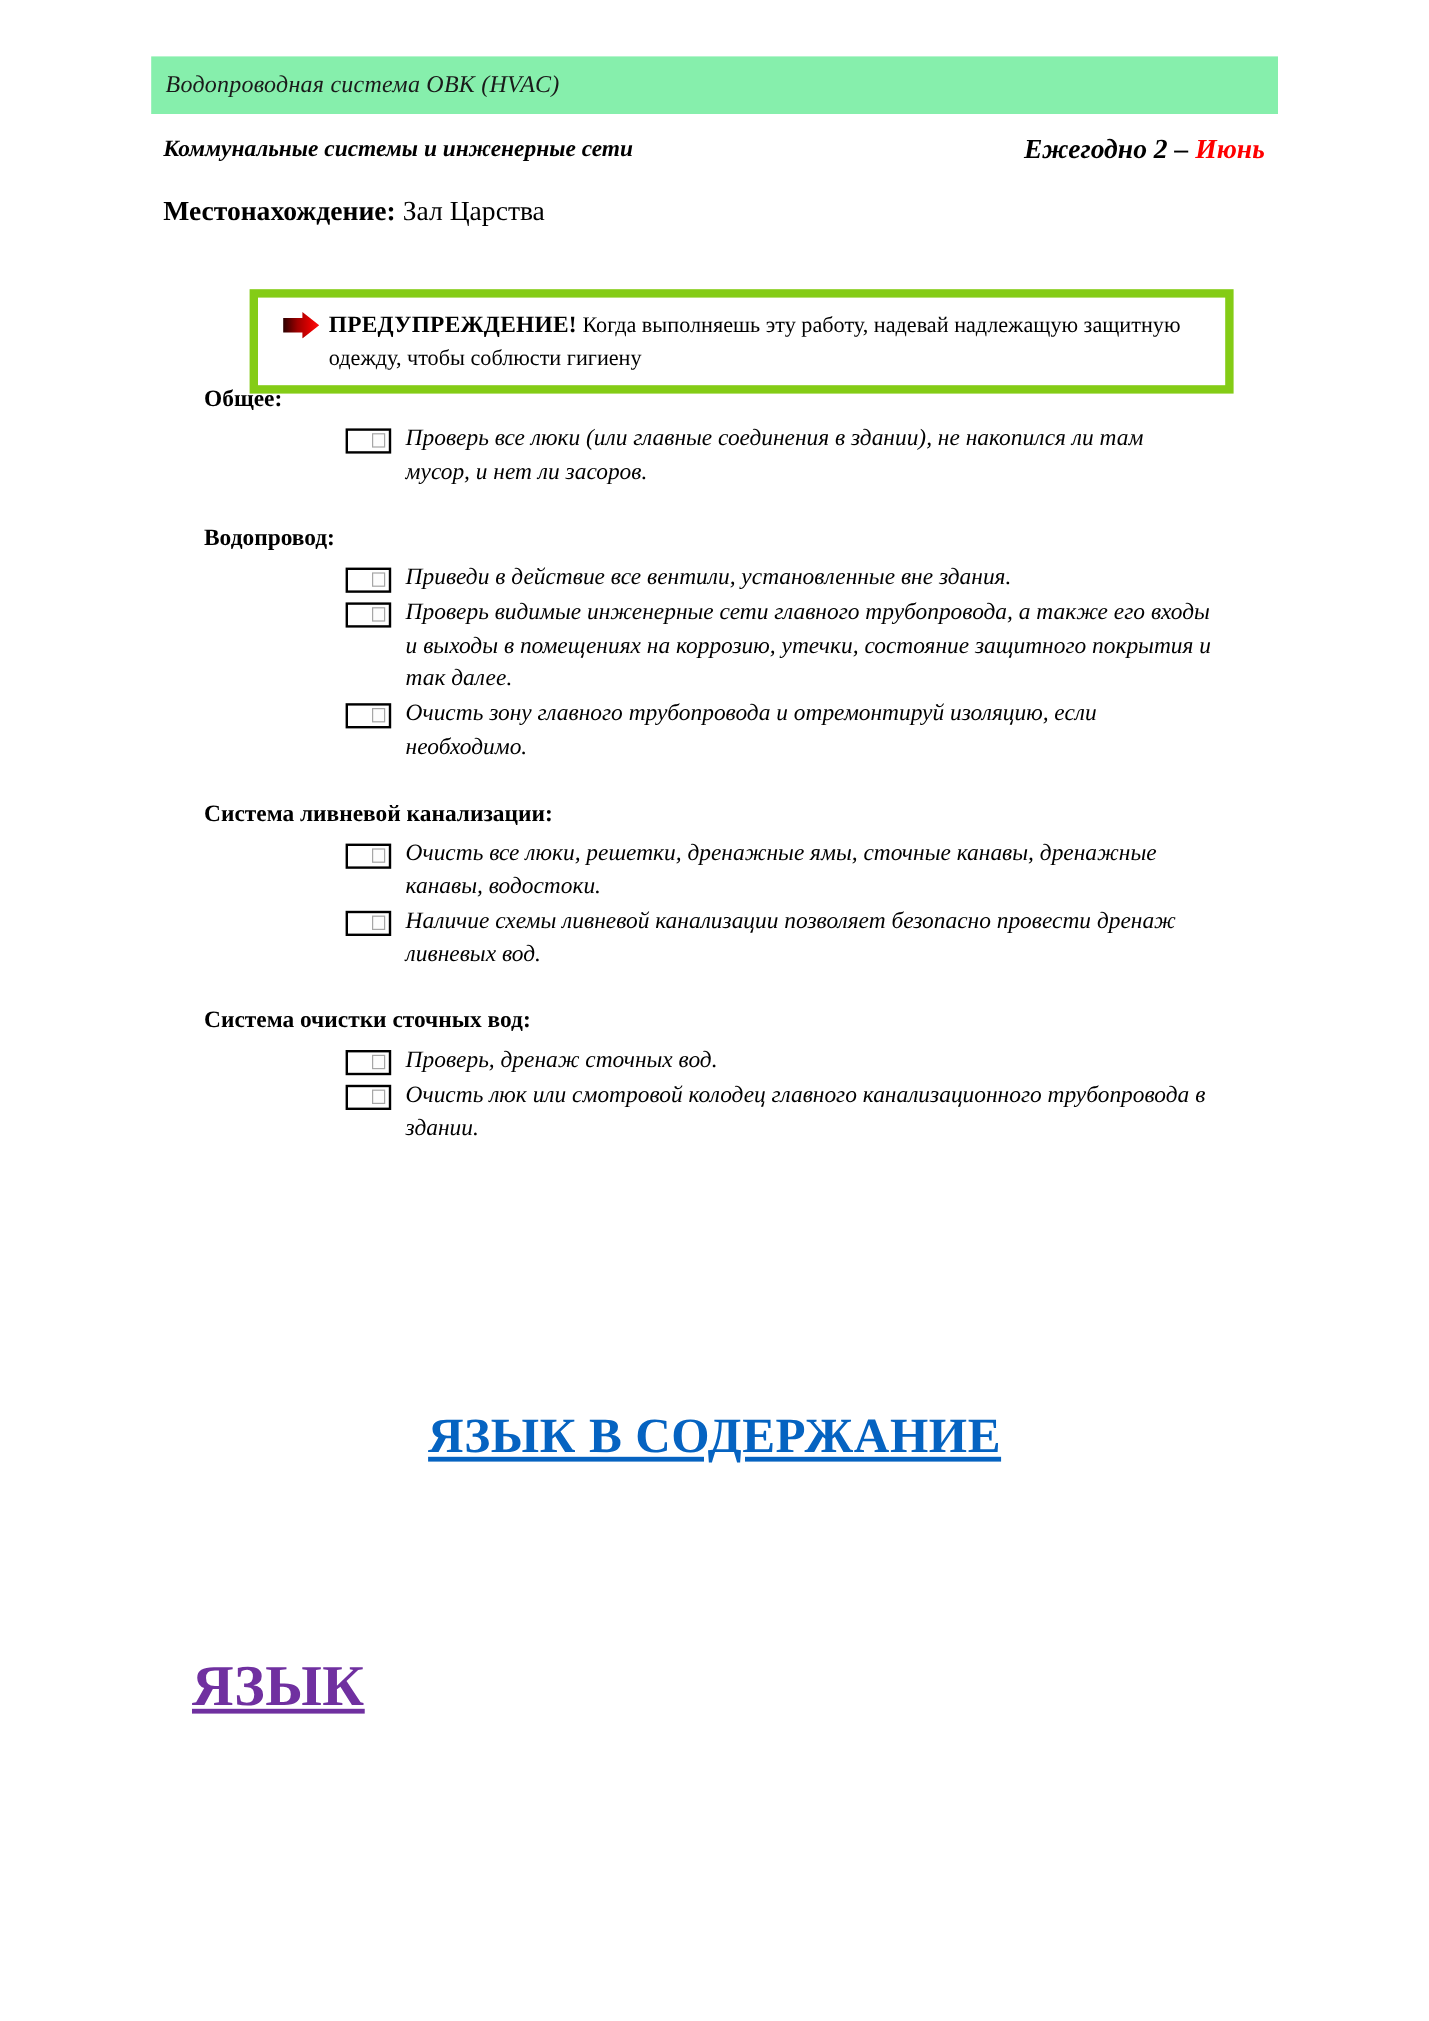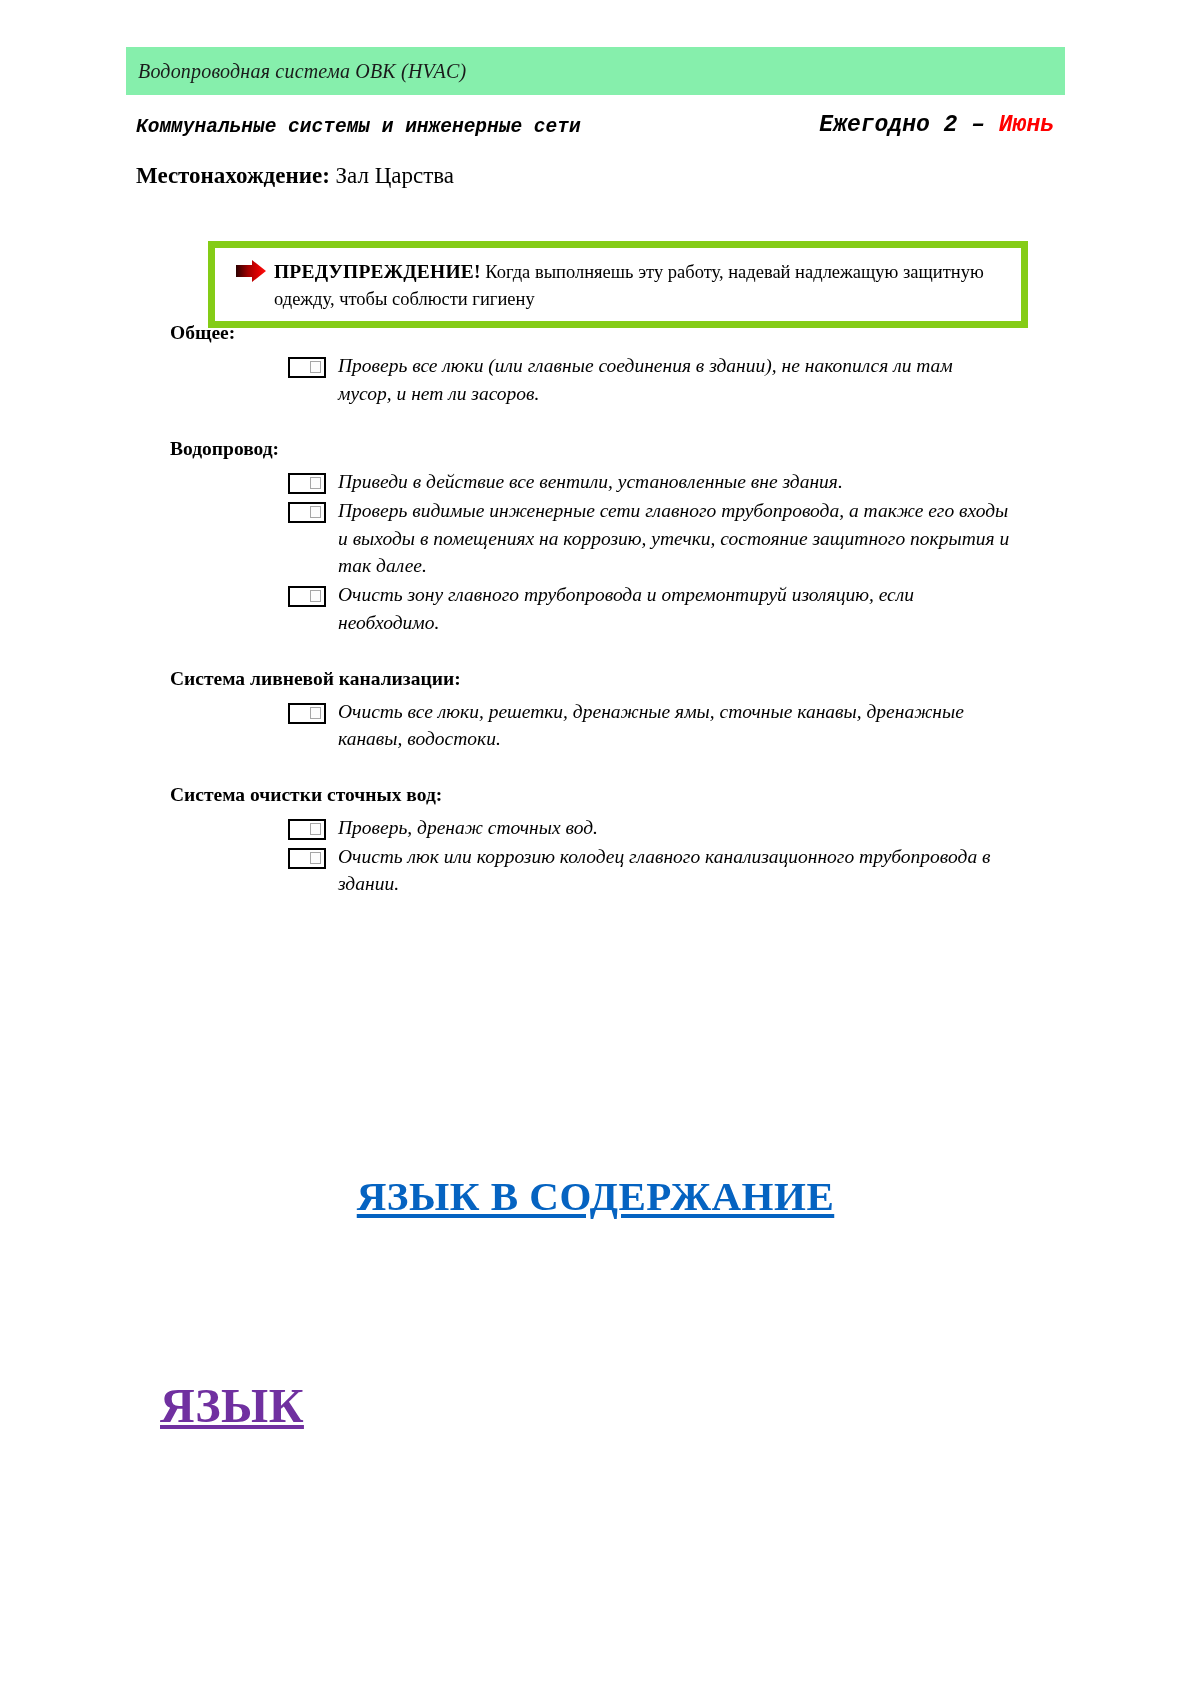--- a/index.html
+++ b/index.html
@@ -50,9 +50,8 @@
     top: 112px;
     width: 918px;
     display: flex;
-    align-items: flex-end;
+    align-items: center;
     justify-content: space-between;
-    font-family: Liberation Mono, monospace;
   }
   .subheader-left {
     font-style: italic;

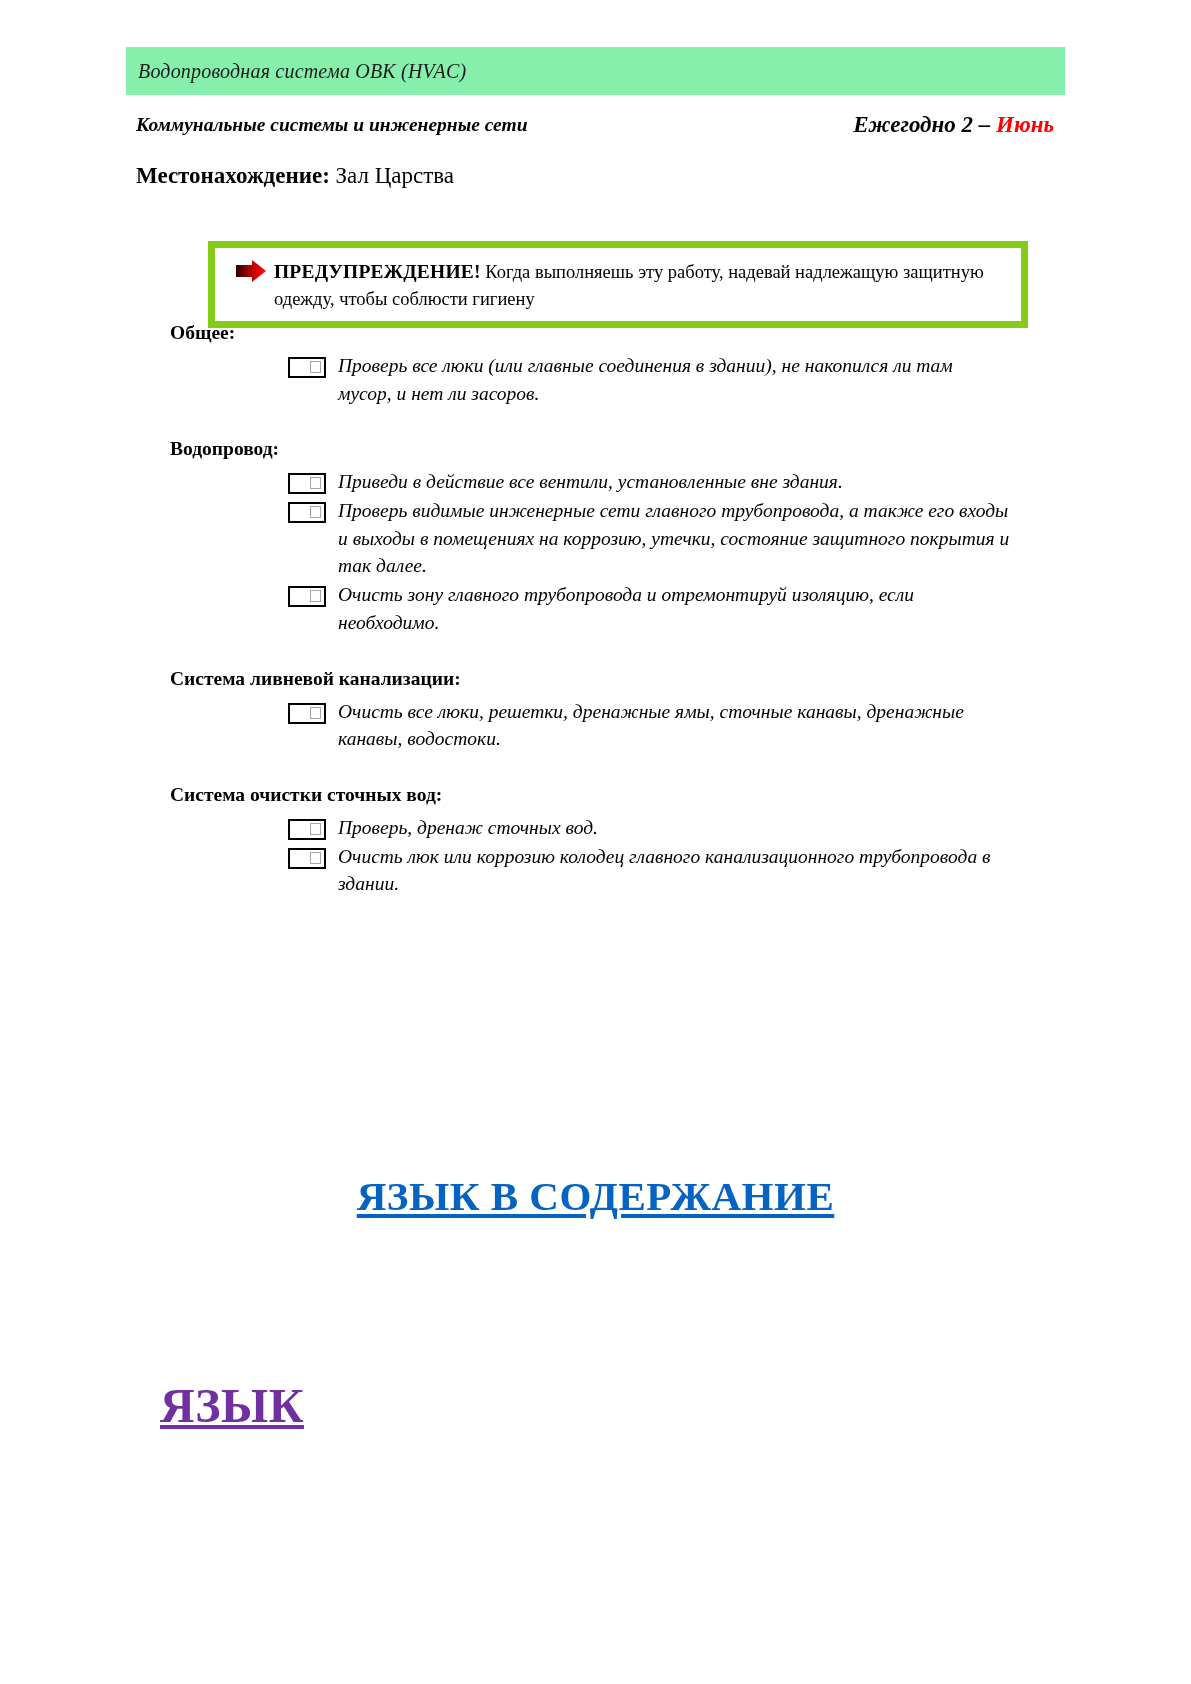--- a/index.html
+++ b/index.html
@@ -287,6 +287,10 @@
           <span class="cb"></span>
           <span class="item-text">Очисть все люки, решетки, дренажные ямы, сточные канавы, дренажные канавы, водостоки.</span>
         </div>
+        <div class="item">
+          <span class="cb"></span>
+          <span class="item-text">Наличие схемы ливневой канализации позволяет безопасно провести дренаж ливневых вод.</span>
+        </div>
       </div>
     </div>
 

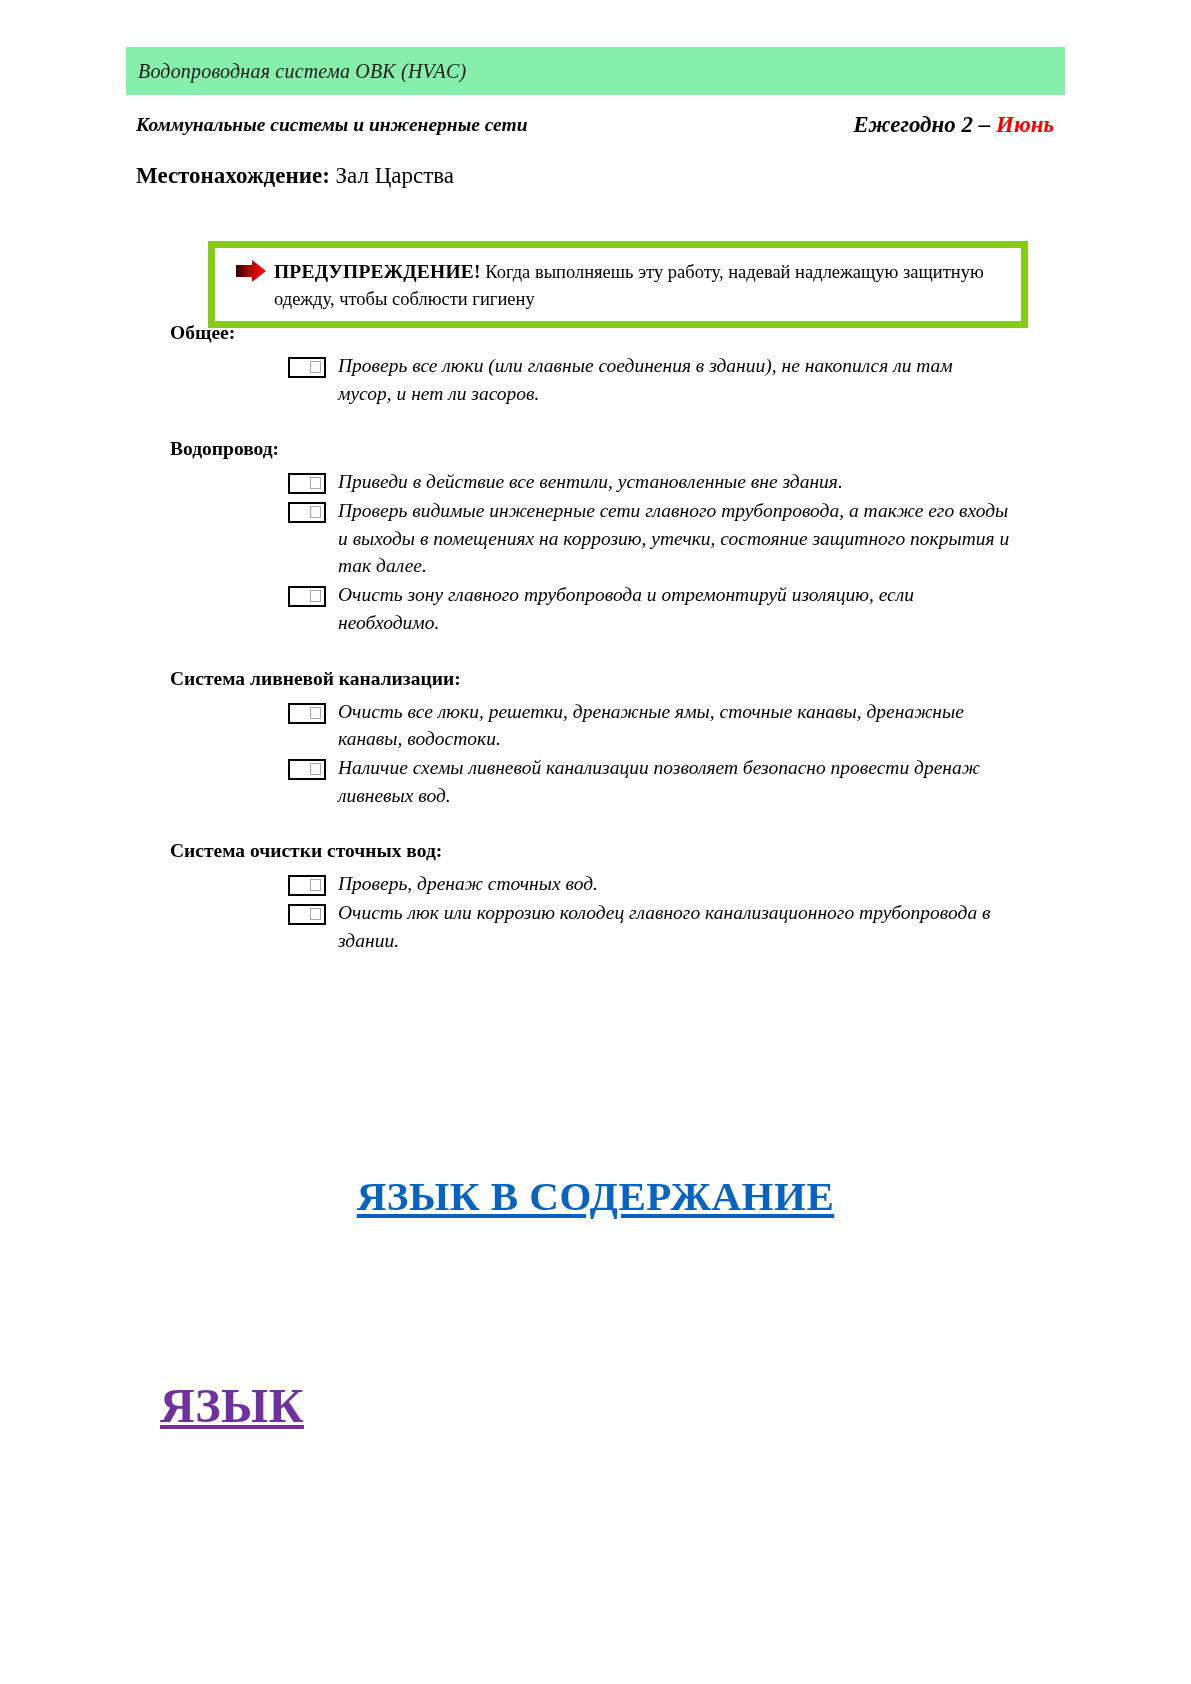--- a/index.html
+++ b/index.html
@@ -305,7 +305,7 @@
         </div>
         <div class="item">
           <span class="cb"></span>
-          <span class="item-text">Очисть люк или коррозию колодец главного канализационного трубопровода в здании.</span>
+          <span class="item-text">Очисть люк или смотровой колодец главного канализационного трубопровода в здании.</span>
         </div>
       </div>
     </div>

